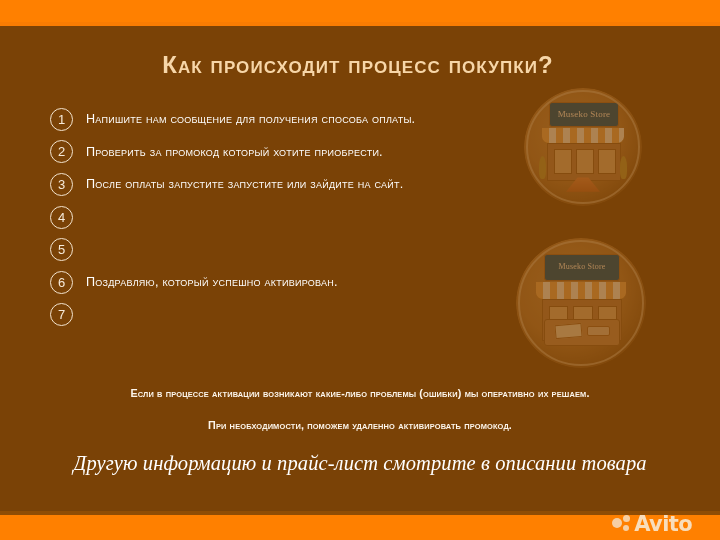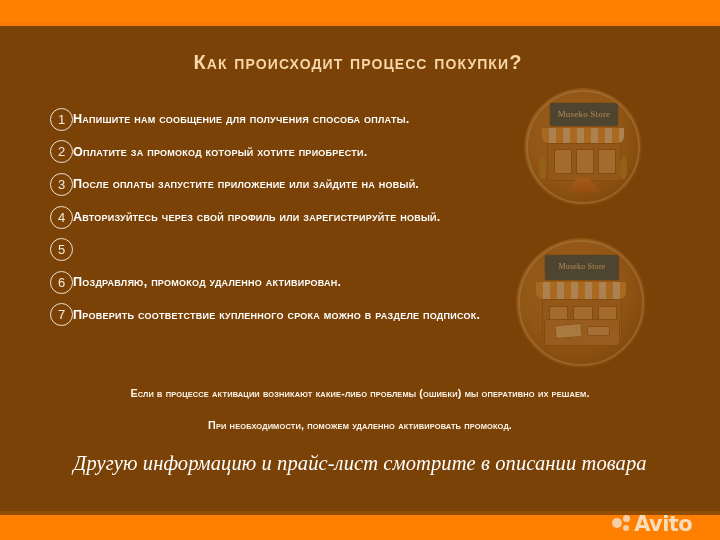--- a/index.html
+++ b/index.html
@@ -210,7 +210,7 @@
     text-align: center;
     font-family: "Liberation Sans", sans-serif;
     font-weight: bold;
-    font-size: 20px;
+    font-size: 24px;
     font-variant: small-caps;
     letter-spacing: 1.1px;
     color: #f7d6a8;

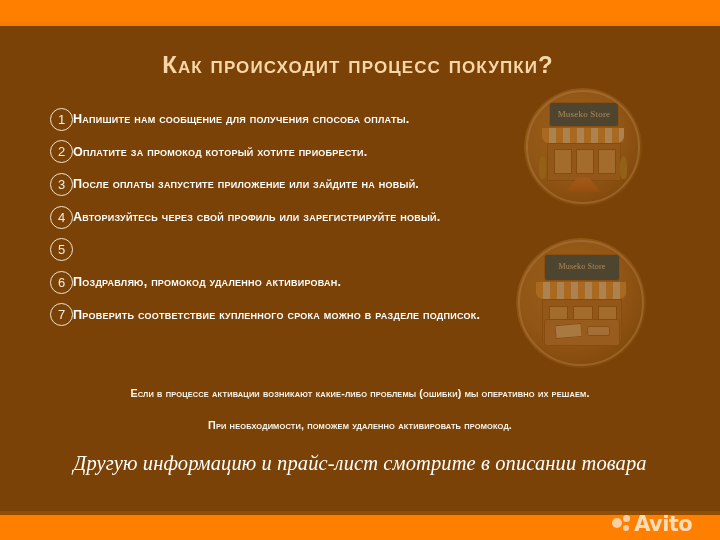--- a/index.html
+++ b/index.html
@@ -246,8 +246,9 @@
     box-sizing: border-box;
   }
   .step-text {
+    margin-left: 13px;
     font-family: "Liberation Sans", sans-serif;
-    font-weight: bold;
+    font-weight: normal;
     font-size: 12.6px;
     font-variant: small-caps;
     letter-spacing: .25px;

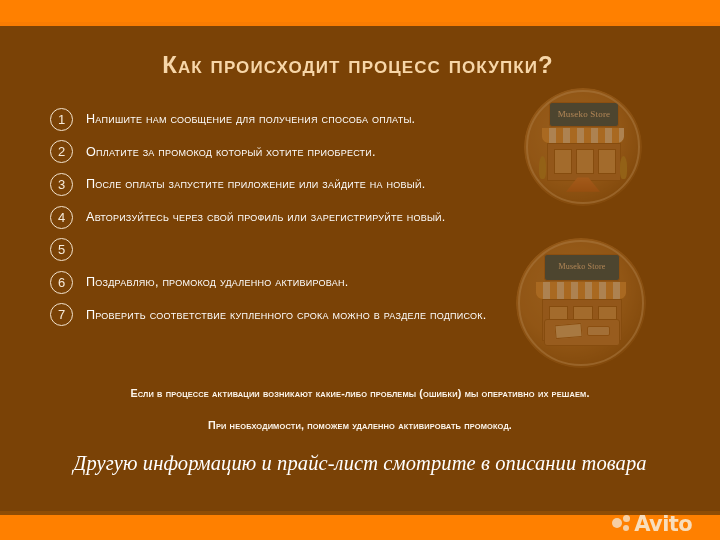--- a/index.html
+++ b/index.html
@@ -383,7 +383,7 @@
 
     <div class="step">
       <div class="step-badge">2</div>
-      <div class="step-text">Оплатите за промокод который хотите приобрести.</div>
+      <div class="step-text">Проверить за промокод который хотите приобрести.</div>
     </div>
 
     <div class="step">

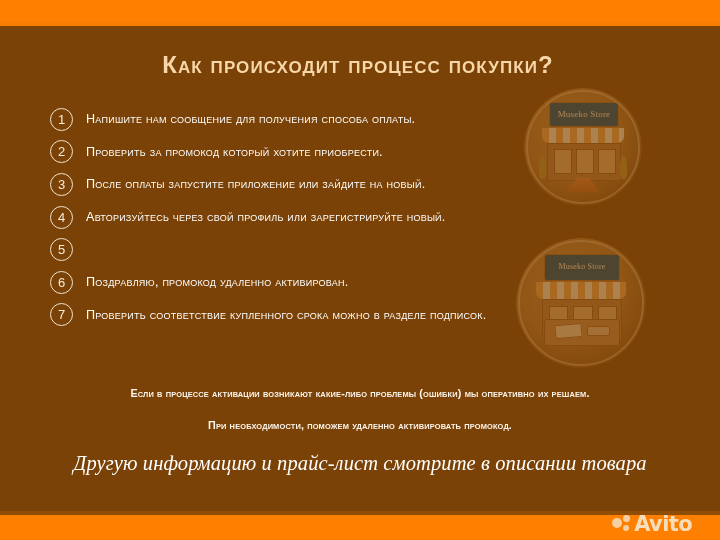--- a/index.html
+++ b/index.html
@@ -388,7 +388,7 @@
 
     <div class="step">
       <div class="step-badge">3</div>
-      <div class="step-text">После оплаты запустите приложение или зайдите на новый.</div>
+      <div class="step-text">После оплаты запустите запустите или зайдите на сайт.</div>
     </div>
 
     <div class="step">

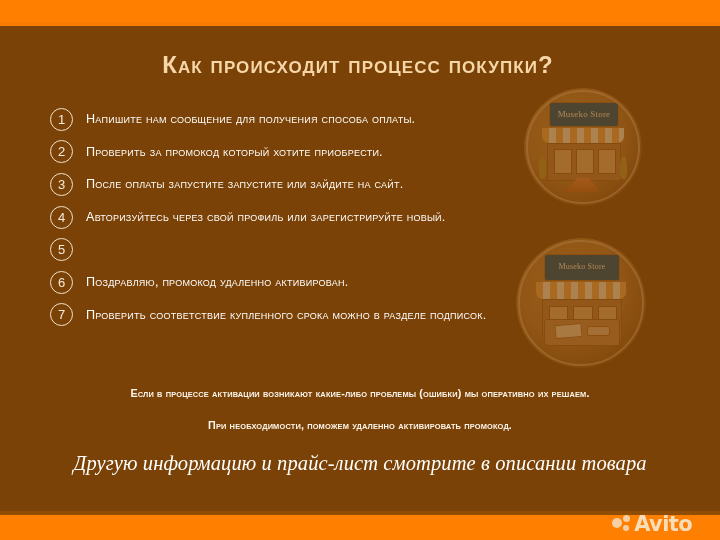--- a/index.html
+++ b/index.html
@@ -393,7 +393,6 @@
 
     <div class="step">
       <div class="step-badge">4</div>
-      <div class="step-text">Авторизуйтесь через свой профиль или зарегистрируйте новый.</div>
     </div>
 
     <div class="step">

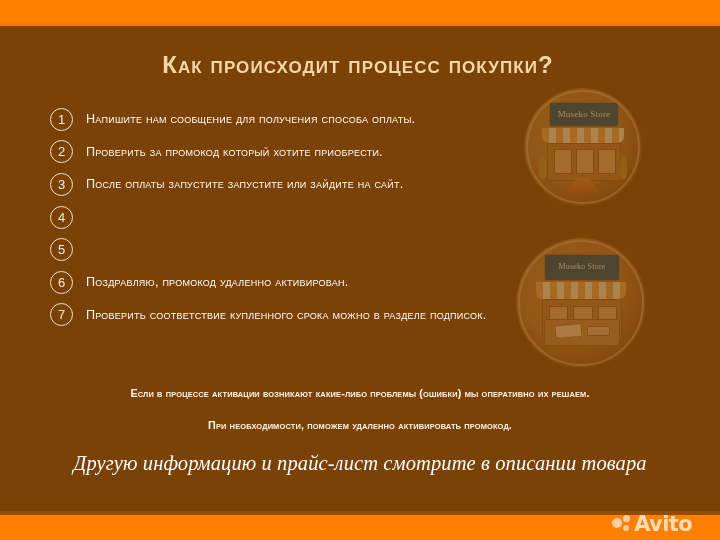--- a/index.html
+++ b/index.html
@@ -401,7 +401,7 @@
 
     <div class="step">
       <div class="step-badge">6</div>
-      <div class="step-text">Поздравляю, промокод удаленно активирован.</div>
+      <div class="step-text">Поздравляю, который успешно активирован.</div>
     </div>
 
     <div class="step">

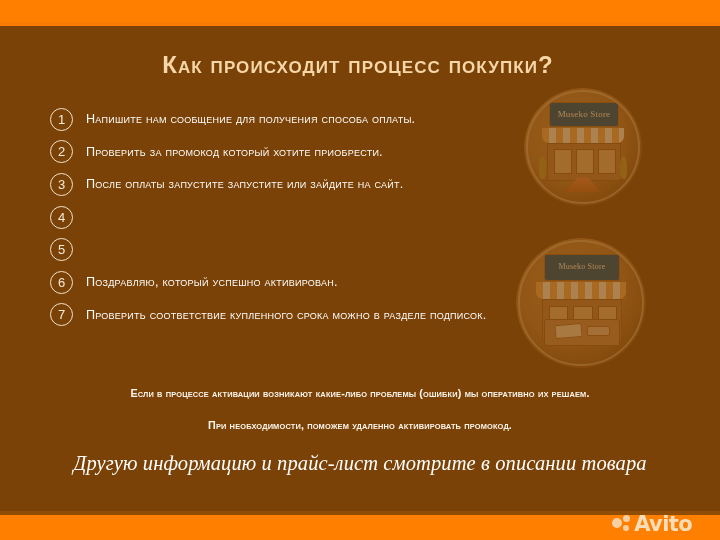--- a/index.html
+++ b/index.html
@@ -406,7 +406,6 @@
 
     <div class="step">
       <div class="step-badge">7</div>
-      <div class="step-text">Проверить соответствие купленного срока можно в разделе подписок.</div>
     </div>
 
   </div>

